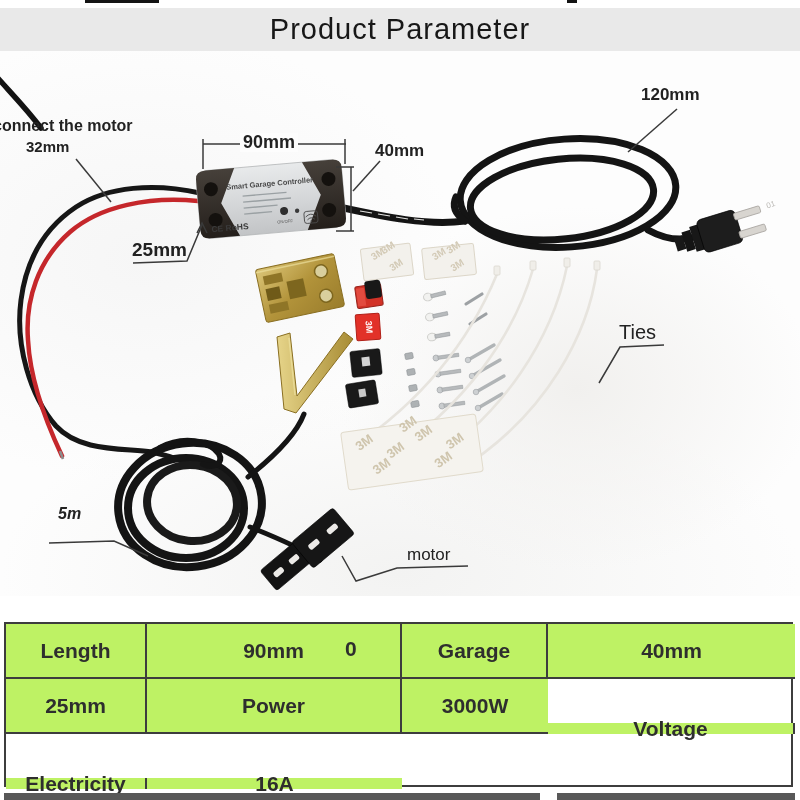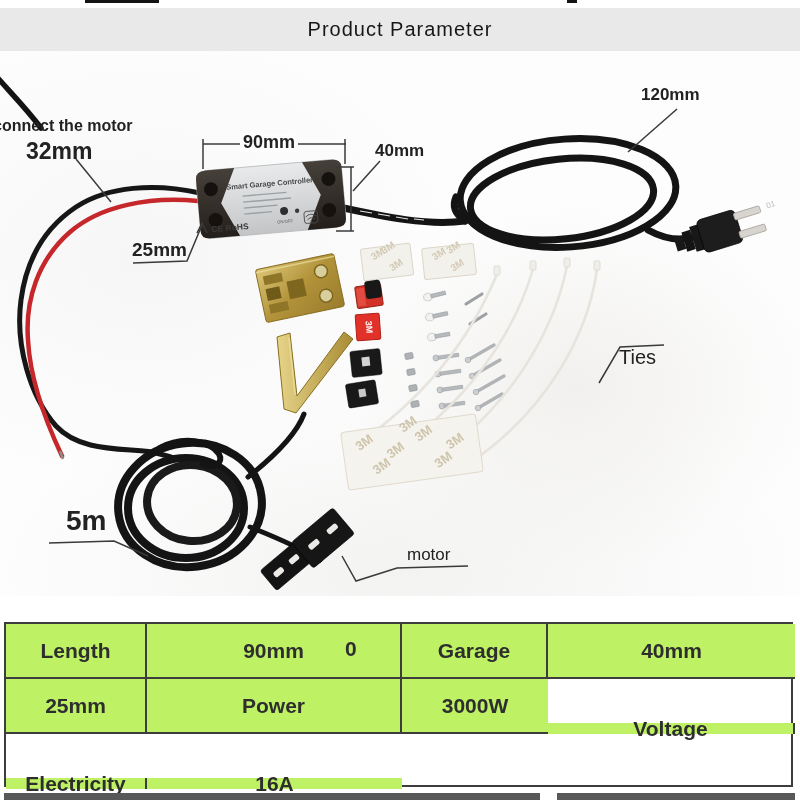--- a/index.html
+++ b/index.html
@@ -8,7 +8,7 @@
   
   .header-band{position:absolute;left:0;top:8px;width:800px;height:43px;
                background:#e9e9e9;display:flex;align-items:center;justify-content:center;}
-  .header-title{font-size:20px;font-weight:500;color:#171717;letter-spacing:1px;}
+  .header-title{font-size:29px;font-weight:500;color:#171717;letter-spacing:1px;}
   
   .photo-bg{position:absolute;left:0;top:51px;width:800px;height:545px;
     background:

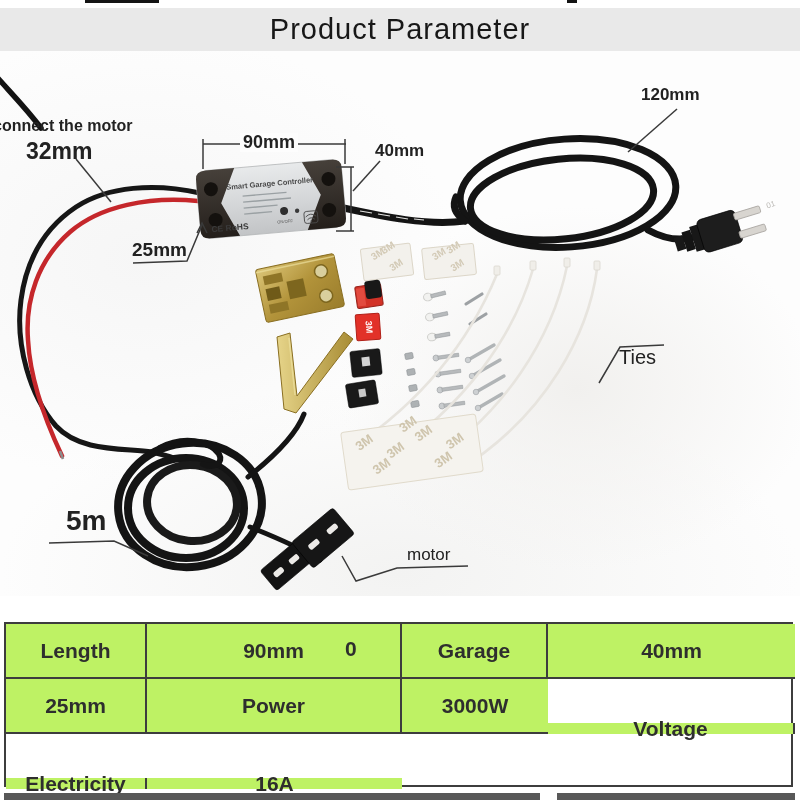--- a/index.html
+++ b/index.html
@@ -307,7 +307,7 @@
   </svg>
 
   <div class="lbl" style="left:-7px;top:118px;font-size:16px;font-weight:600;">connect the motor</div>
-  <div class="lbl bold" style="left:26px;top:139px;font-size:23px;">32mm</div>
+  <div class="lbl bold" style="left:26px;top:139px;font-size:15px;">32mm</div>
   <div class="lbl bold bg" style="left:240px;top:133px;font-size:18px;">90mm</div>
   <div class="lbl bold" style="left:375px;top:142px;font-size:17px;">40mm</div>
   <div class="lbl bold" style="left:132px;top:240px;font-size:19px;">25mm</div>

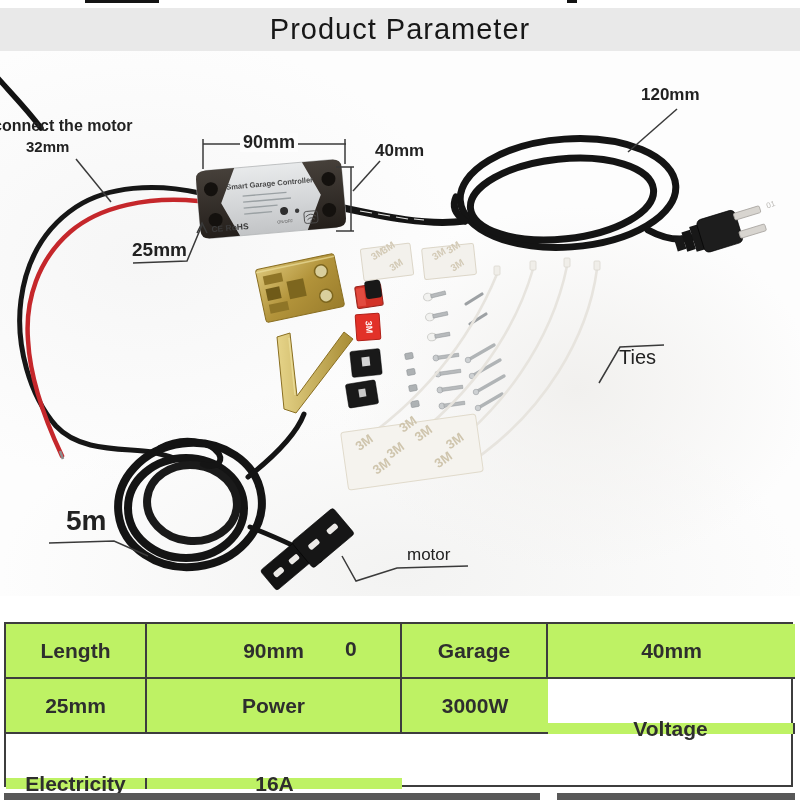--- a/index.html
+++ b/index.html
@@ -312,7 +312,7 @@
   <div class="lbl bold" style="left:375px;top:142px;font-size:17px;">40mm</div>
   <div class="lbl bold" style="left:132px;top:240px;font-size:19px;">25mm</div>
   <div class="lbl bold" style="left:641px;top:86px;font-size:17px;">120mm</div>
-  <div class="lbl" style="left:619px;top:322px;font-size:20px;font-weight:500;margin-top:25px;">Ties</div>
+  <div class="lbl" style="left:619px;top:322px;font-size:20px;font-weight:500;">Ties</div>
   <div class="lbl bold" style="left:66px;top:506px;font-size:28px;">5m</div>
   <div class="lbl" style="left:407px;top:546px;font-size:17px;font-weight:500;">motor</div>
 

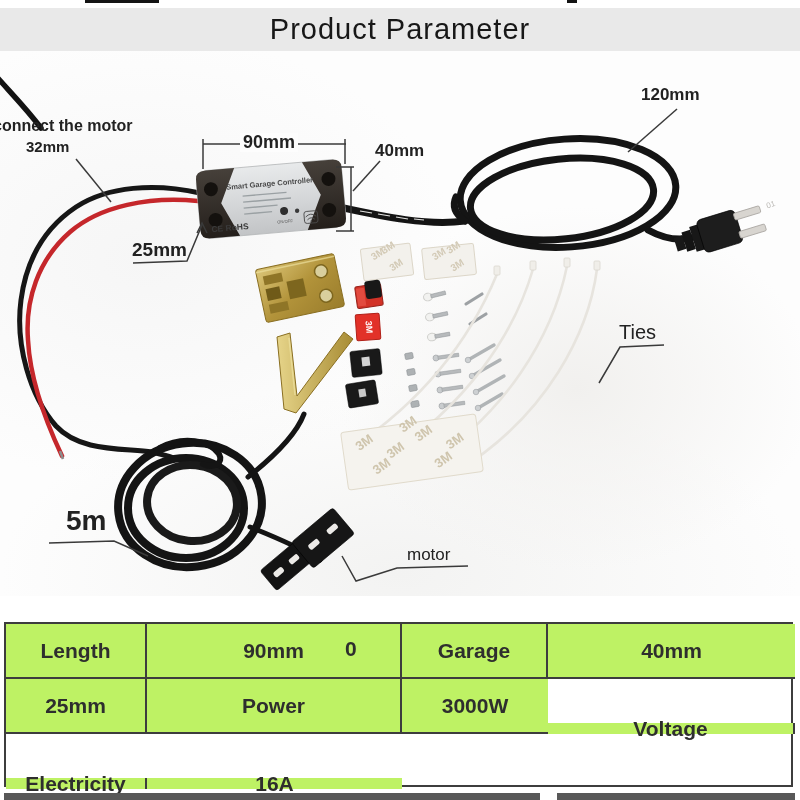--- a/index.html
+++ b/index.html
@@ -313,7 +313,7 @@
   <div class="lbl bold" style="left:132px;top:240px;font-size:19px;">25mm</div>
   <div class="lbl bold" style="left:641px;top:86px;font-size:17px;">120mm</div>
   <div class="lbl" style="left:619px;top:322px;font-size:20px;font-weight:500;">Ties</div>
-  <div class="lbl bold" style="left:66px;top:506px;font-size:28px;">5m</div>
+  <div class="lbl bold" style="left:58px;top:506px;font-size:16px;font-style:italic;">5m</div>
   <div class="lbl" style="left:407px;top:546px;font-size:17px;font-weight:500;">motor</div>
 
   <div class="spec-table">

